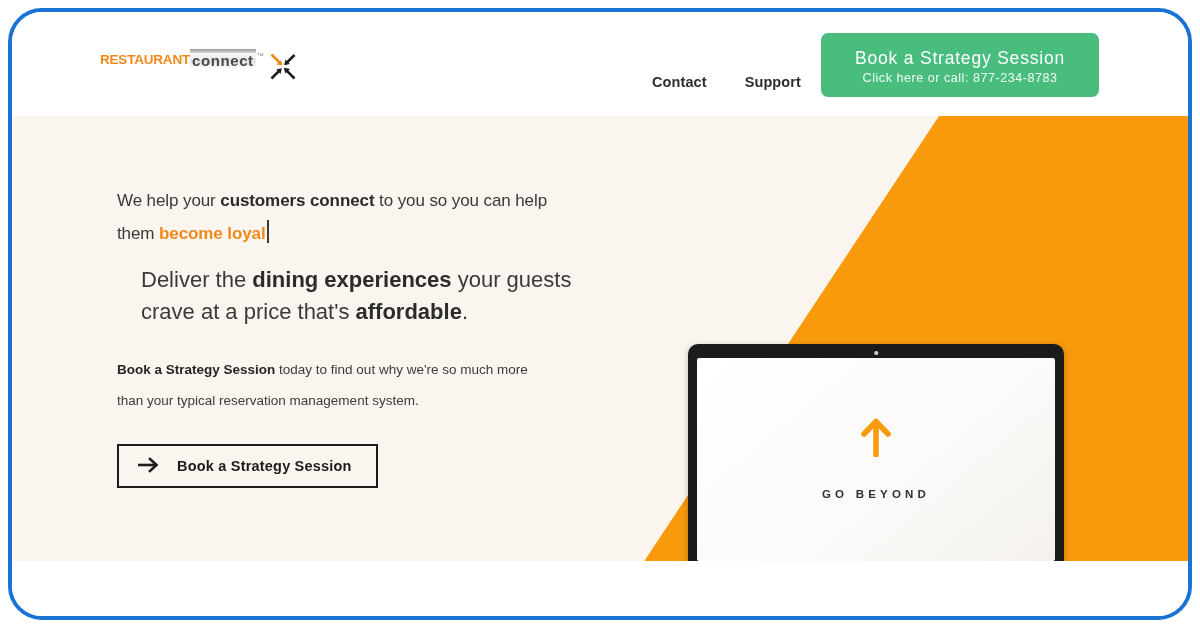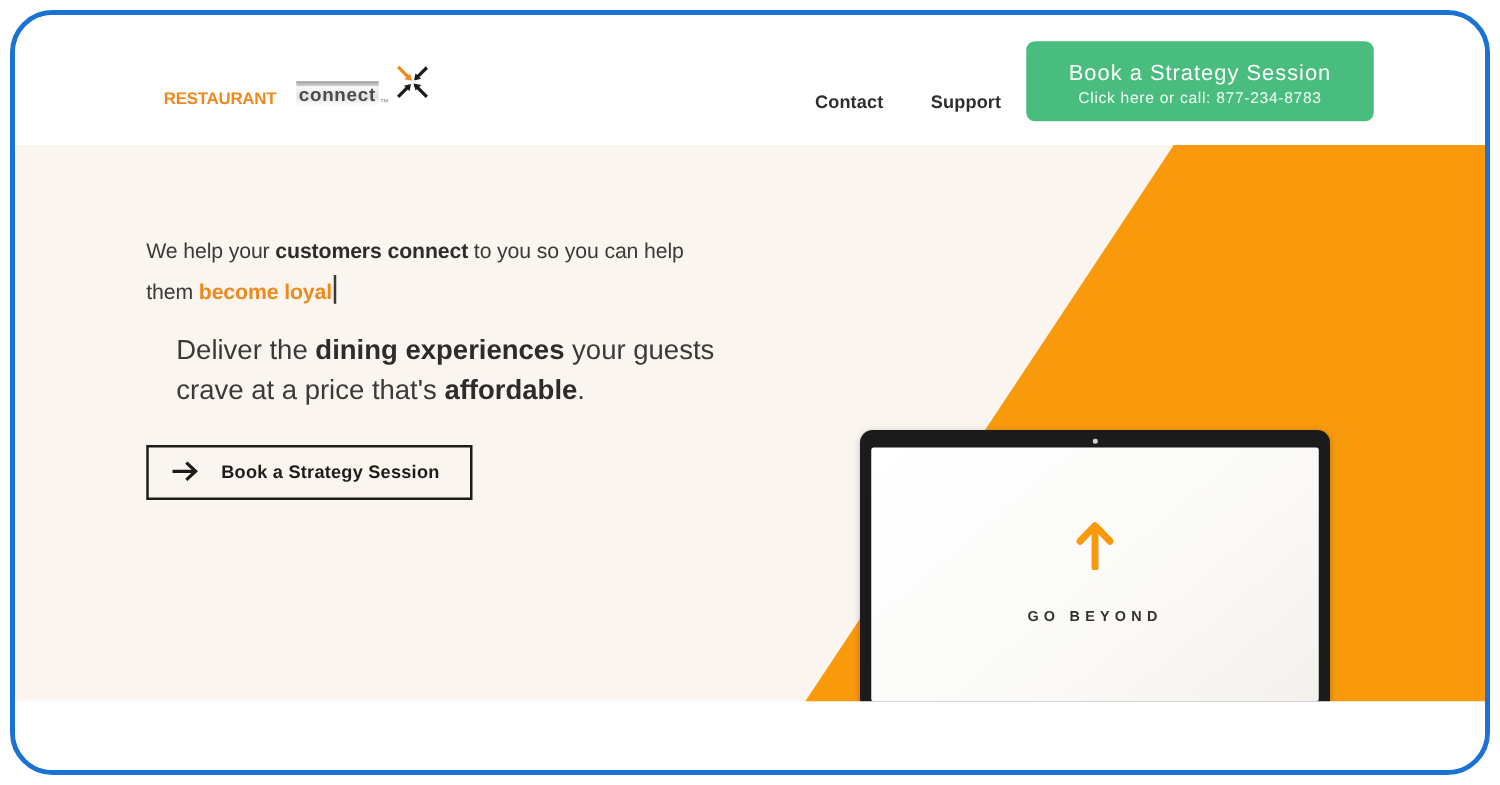--- a/index.html
+++ b/index.html
@@ -32,9 +32,9 @@
 
   .logo {
     position: absolute;
-    left: 119px; top: 40px;
+    left: 88px; top: 40px;
     display: flex;
-    align-items: flex-end;
+    align-items: flex-start;
     height: 34px;
   }
   .logo-word-restaurant {

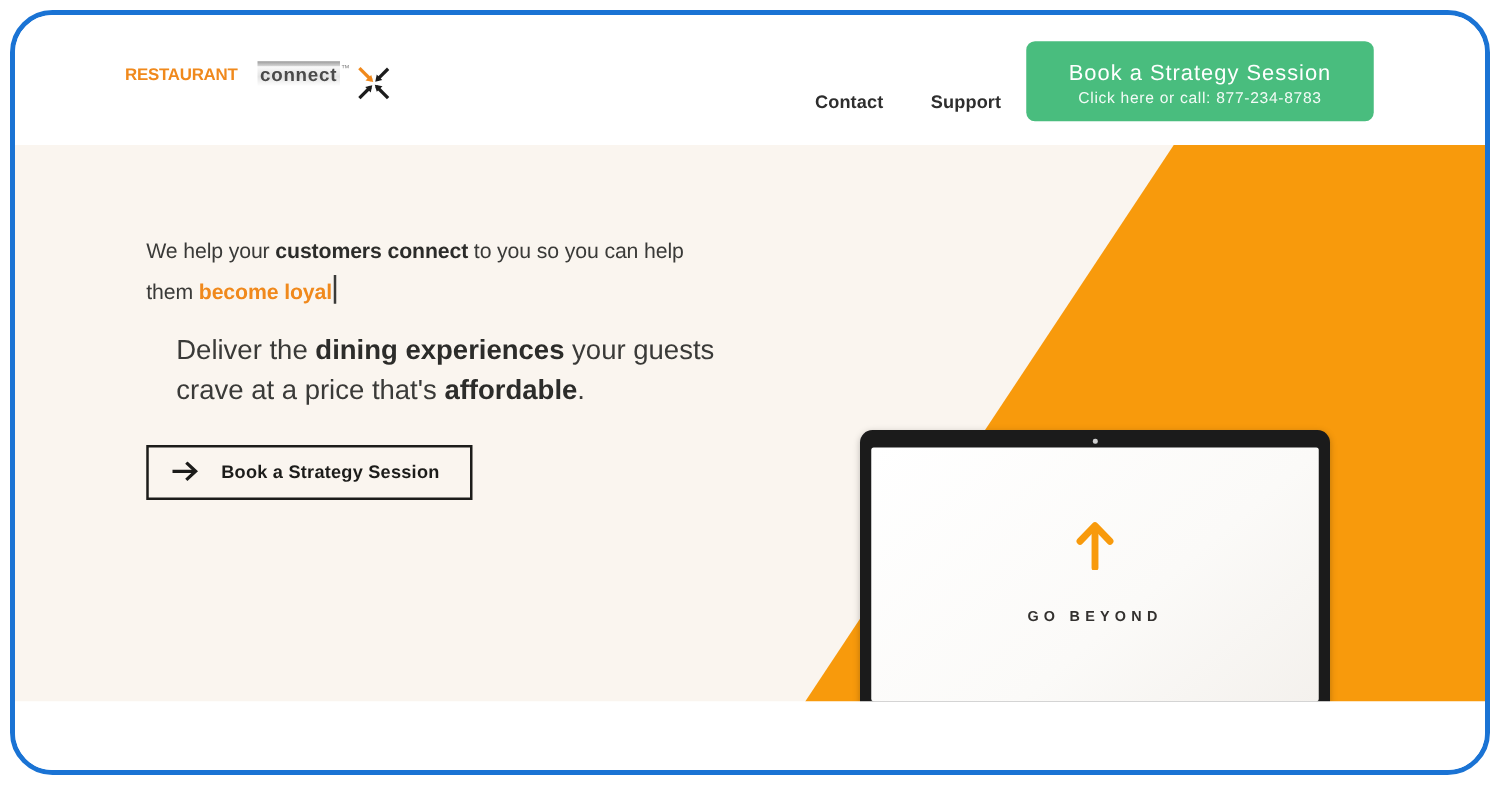--- a/index.html
+++ b/index.html
@@ -47,7 +47,7 @@
   .logo-connect-wrap {
     position: relative;
     display: inline-block;
-    margin-left: 16px;
+    margin-left: 0px;
   }
   .logo-connect-bar {
     position: absolute;

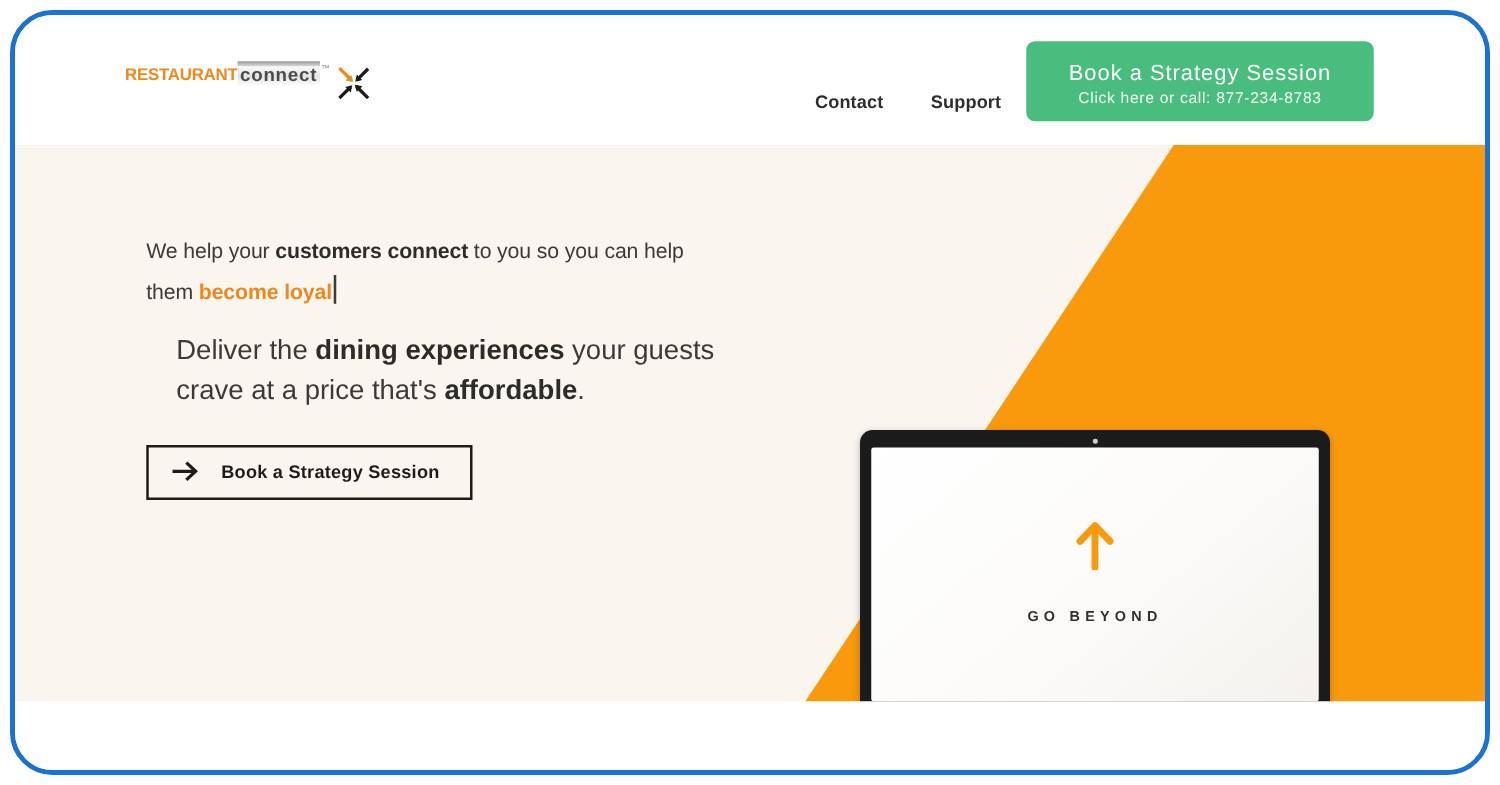--- a/index.html
+++ b/index.html
@@ -317,6 +317,9 @@
         <span>Deliver the </span><b>dining experiences</b><span> your guests crave at a price that's </span><b>affordable</b><span>.</span>
       </h2>
 
+      <p class="body-text">
+        <b>Book a Strategy Session</b><span> today to find out why we're so much more than your typical reservation management system.</span>
+      </p>
 
       <button class="cta-outline">
         <span>

